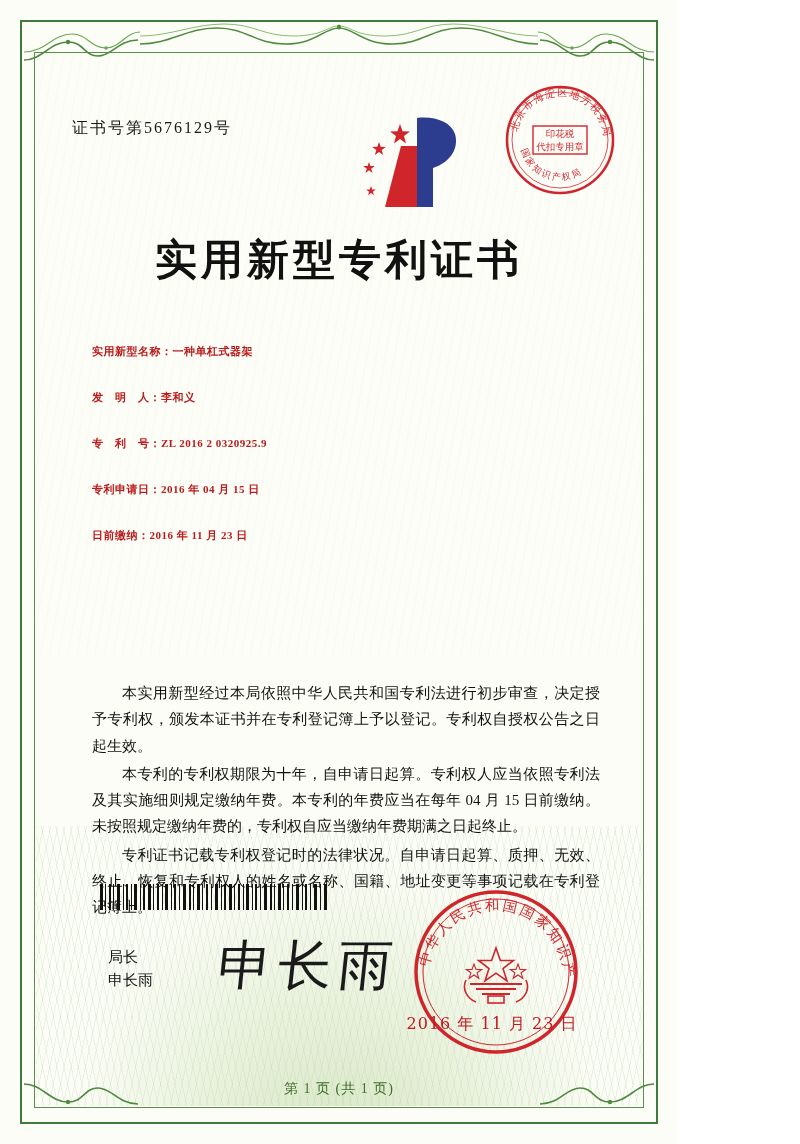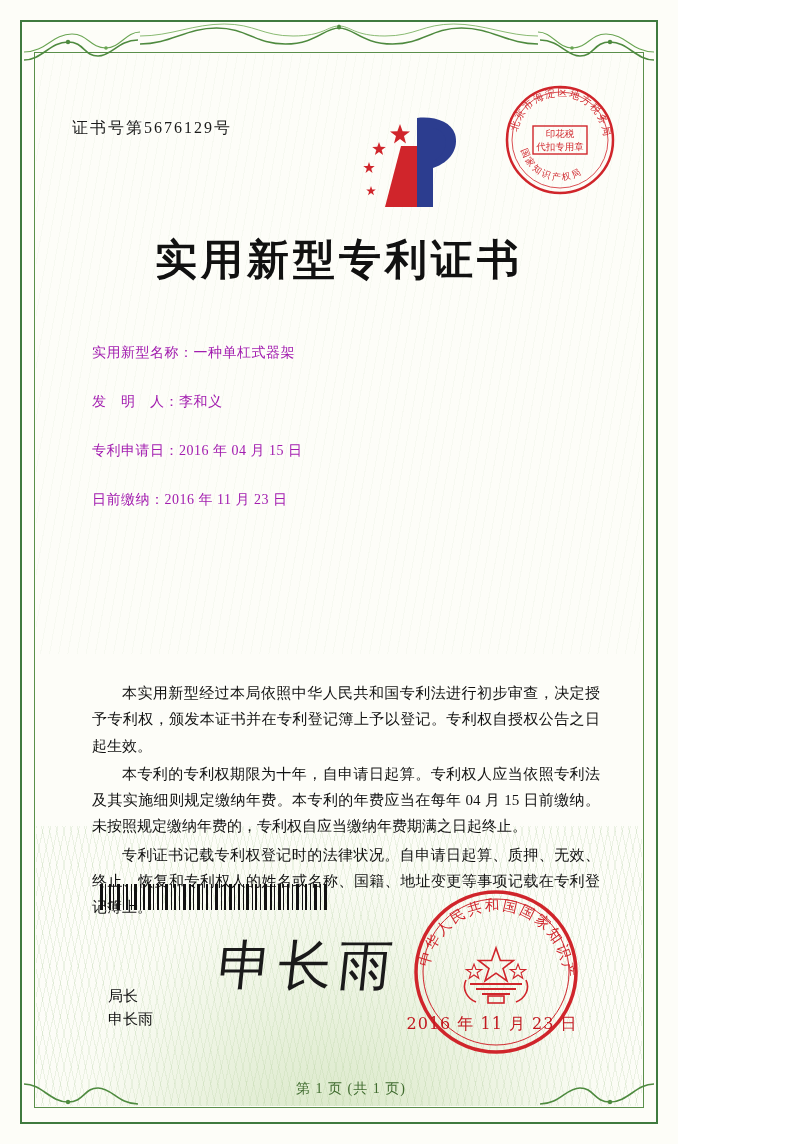--- a/index.html
+++ b/index.html
@@ -114,10 +114,11 @@
     right: 80px;
   }
   .field {
-    font-size: 14px;
-    color: #a21caf;
+    font-size: 11px;
+    color: #b91c1c;
     margin-bottom: 31px;
     white-space: nowrap;
+    font-weight: bold;
   }
   .field .lab {
     letter-spacing: 0.5px;

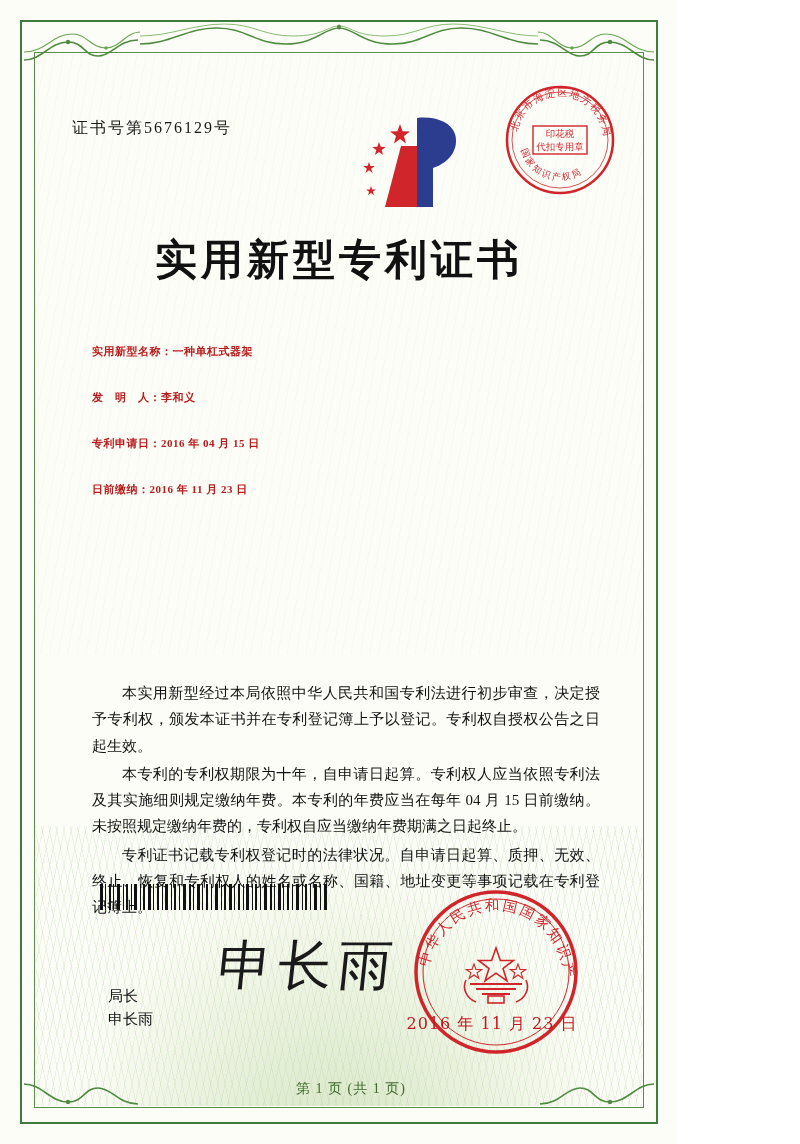--- a/index.html
+++ b/index.html
@@ -295,6 +295,9 @@
     </div>
     <div class="field">
       <span class="lab">发　明　人：</span><span class="val">李和义</span>
+    </div>
+    <div class="field">
+      <span class="lab">专　利　号：</span><span class="val">ZL 2016 2 0320925.9</span>
     </div>
     <div class="field">
       <span class="lab">专利申请日：</span><span class="val">2016 年 04 月 15 日</span>

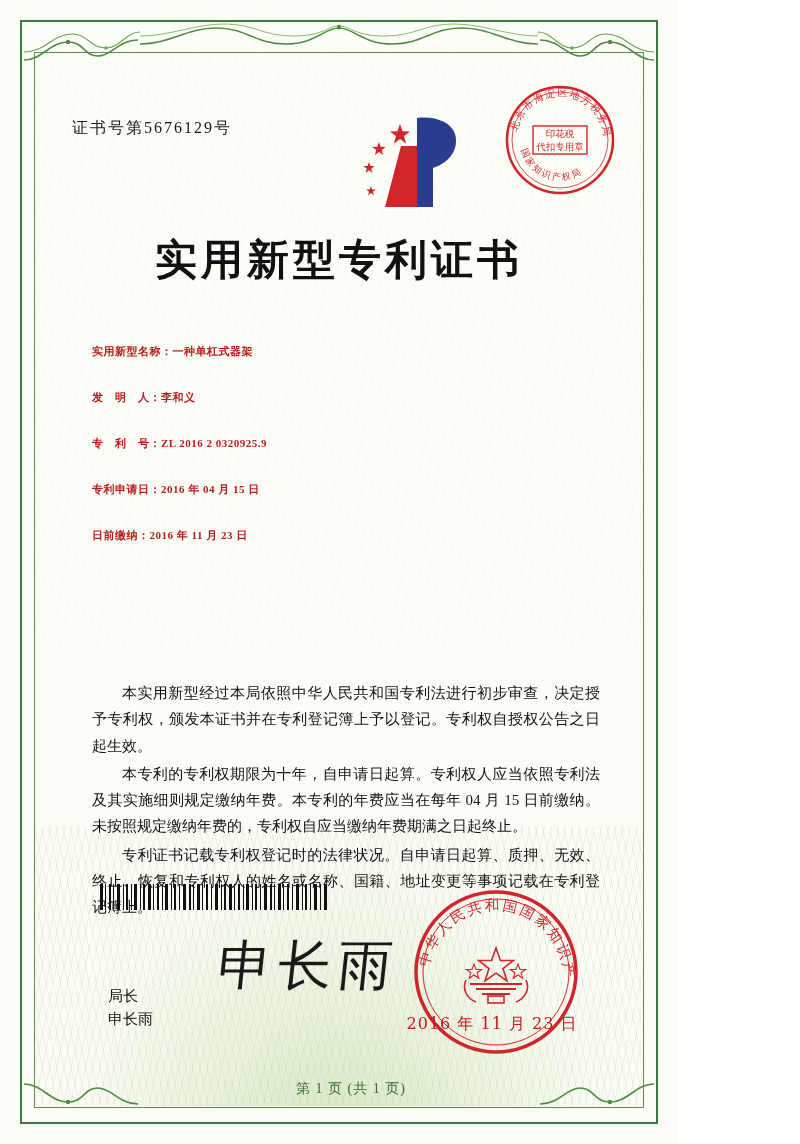--- a/index.html
+++ b/index.html
@@ -157,7 +157,6 @@
     font-size: 15px;
     line-height: 1.55;
     color: #111;
-    margin-top: 39px;
   }
 
   .handsign {

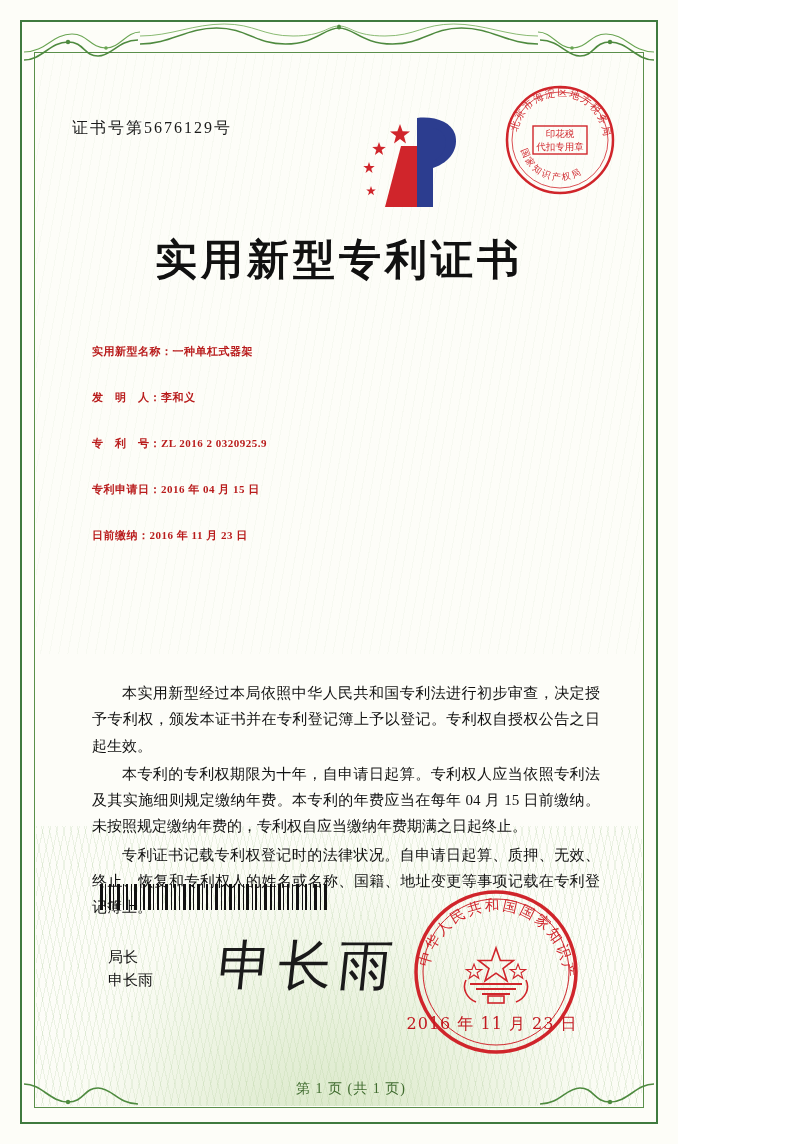--- a/index.html
+++ b/index.html
@@ -193,7 +193,7 @@
   .footer {
     position: absolute;
     bottom: 46px;
-    left: 12px;
+    left: 0;
     width: 100%;
     text-align: center;
     font-size: 14px;

